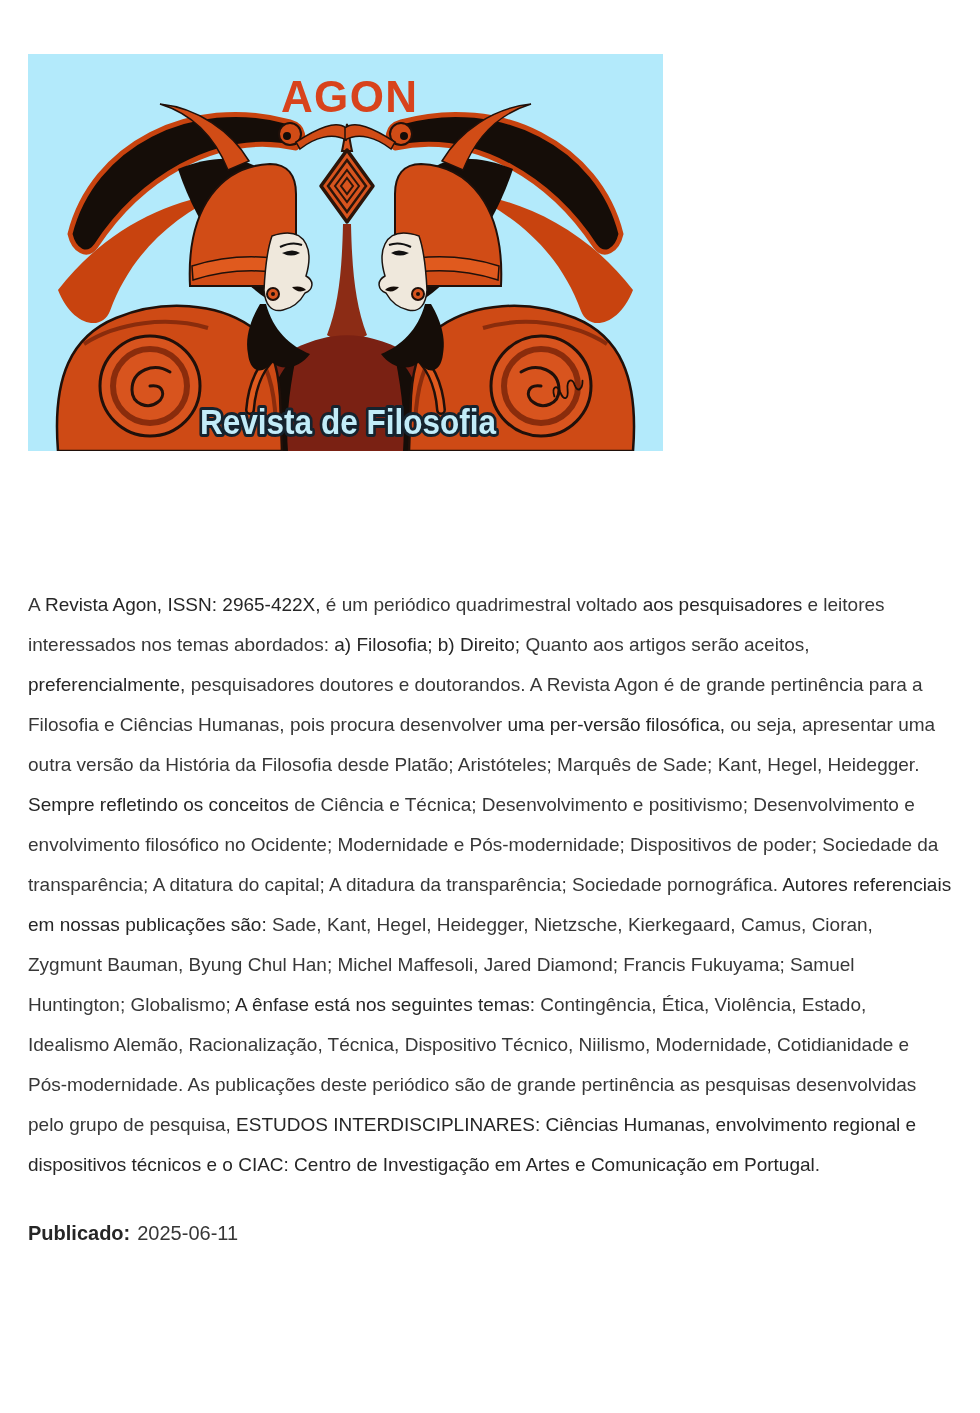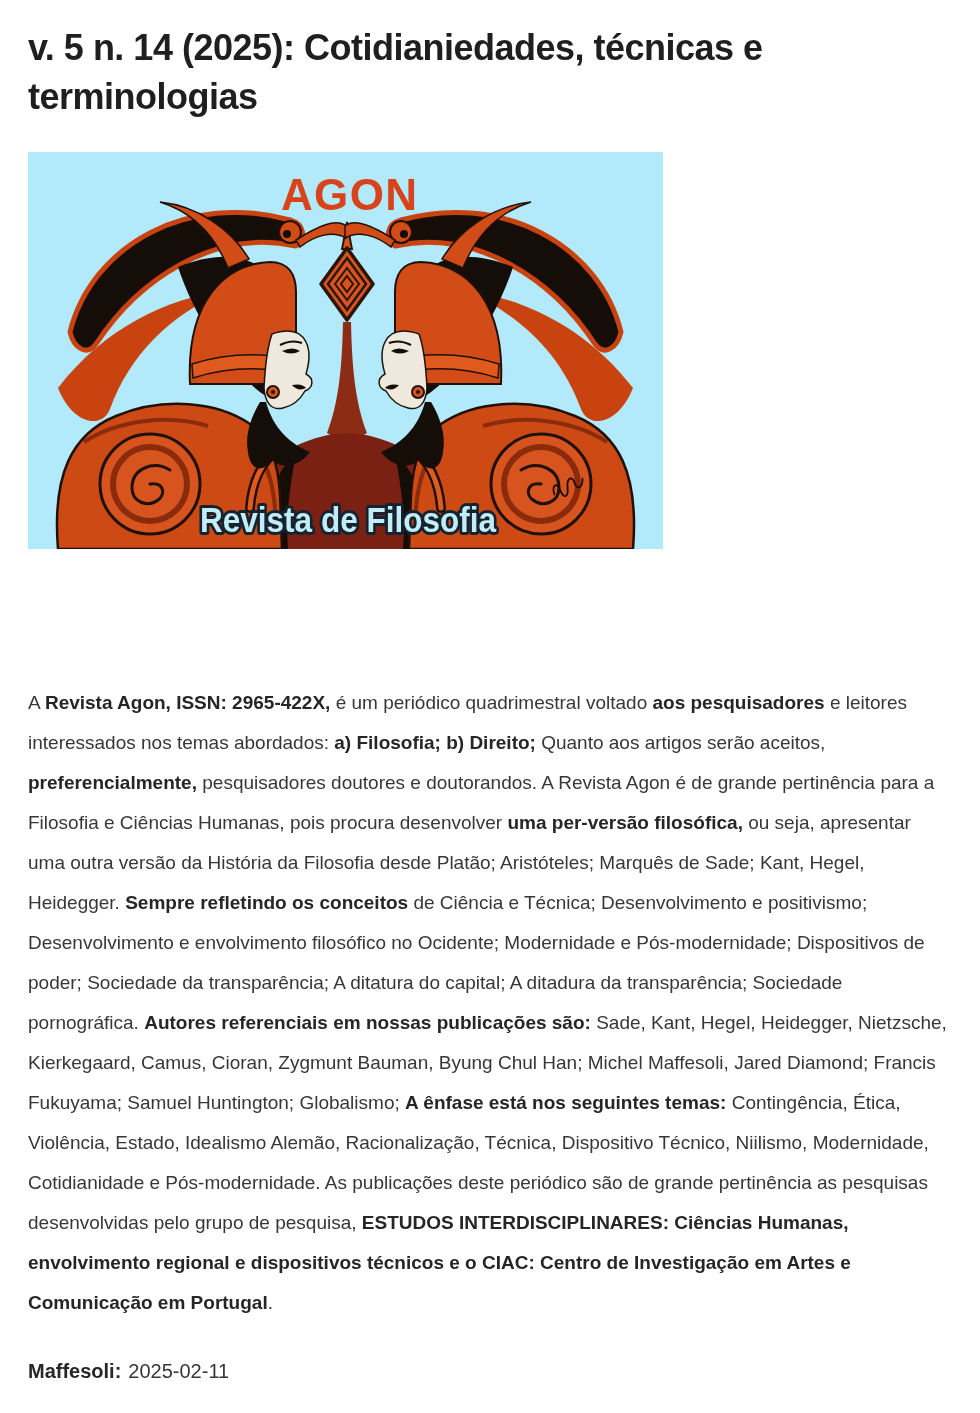--- a/index.html
+++ b/index.html
@@ -54,7 +54,6 @@
 
 <main class="page">
 
-  <h1 class="issue-title">v. 5 n. 14 (2025): Cotidianiedades, técnicas e terminologias</h1>
 
   <figure class="cover">
     <svg viewBox="0 0 635 397" xmlns="http://www.w3.org/2000/svg">

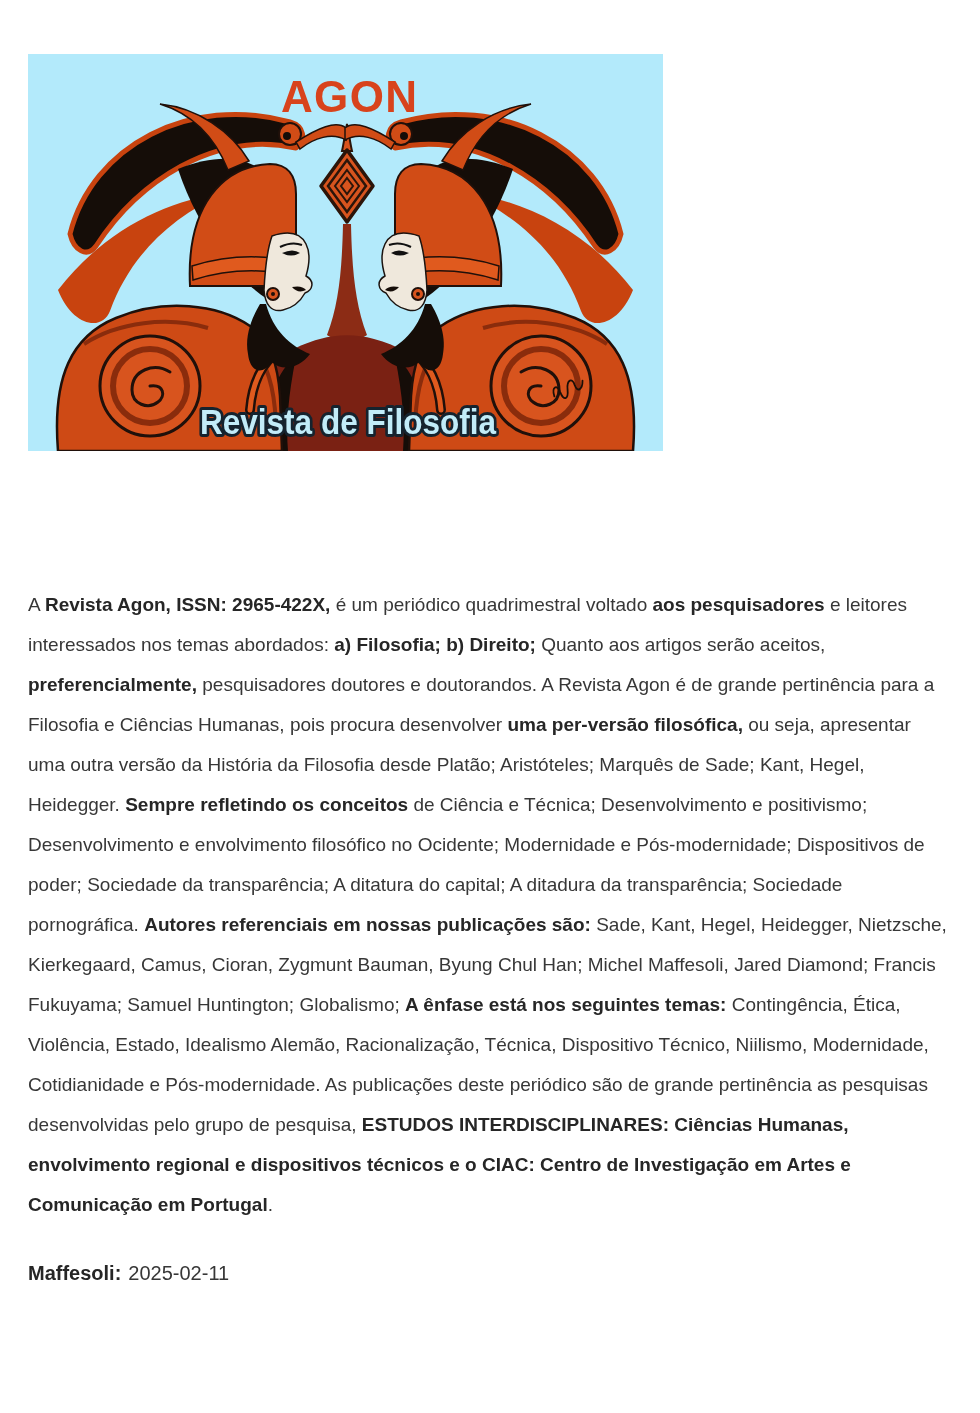--- a/index.html
+++ b/index.html
@@ -38,7 +38,7 @@
     color: #373737;
     text-align: left;
   }
-  p.description strong { font-weight: 700; color: #262626; }
+  p.description strong { font-weight: 400; color: #262626; }
 
   p.published {
     margin: 28px 0 0 0;

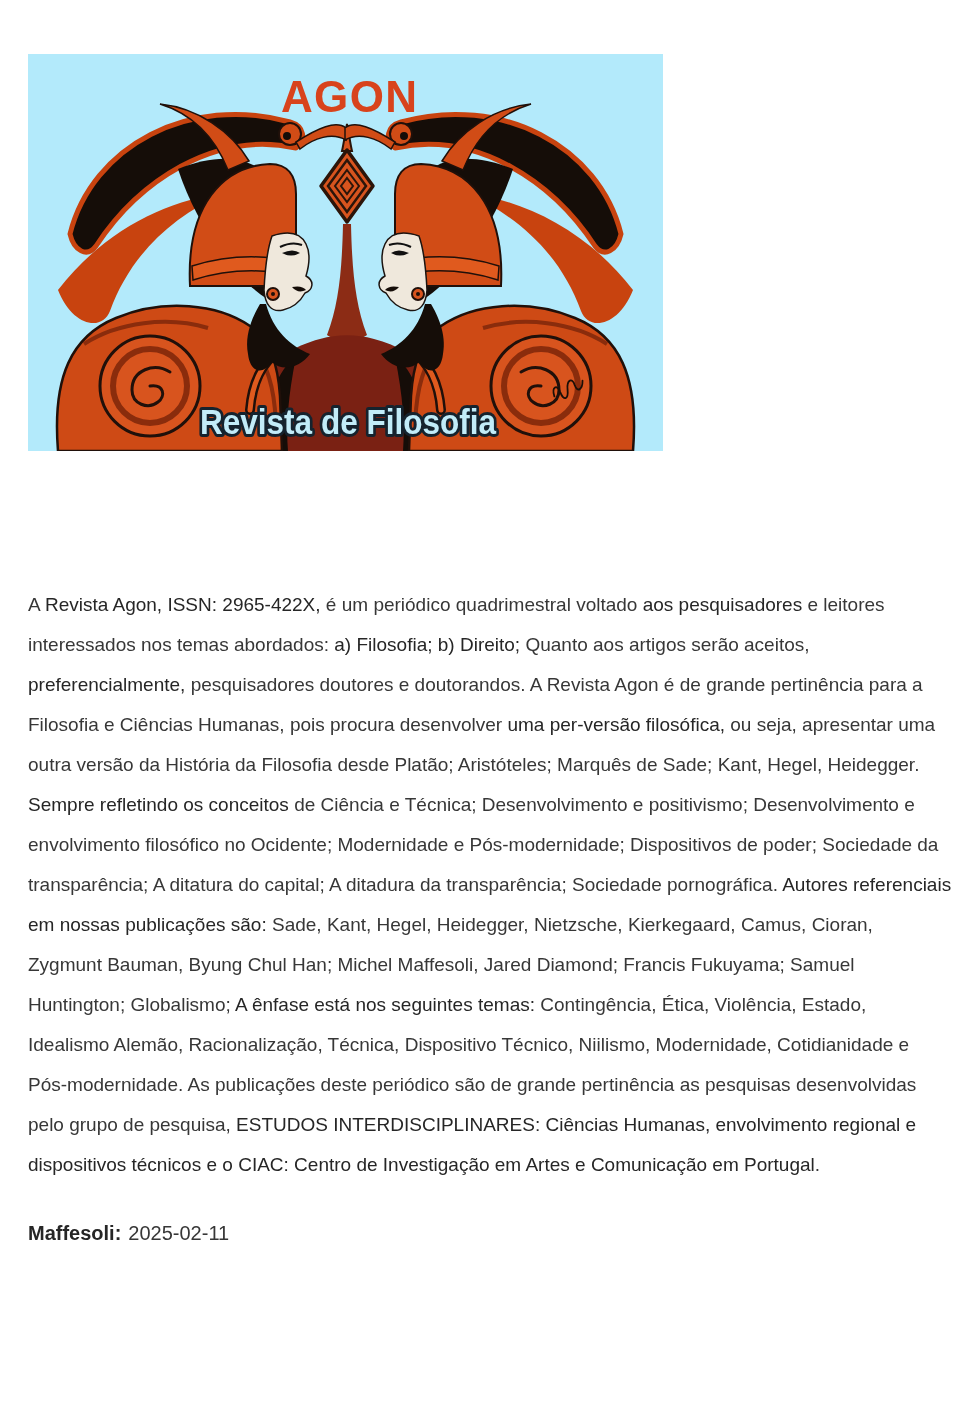--- a/index.html
+++ b/index.html
@@ -131,7 +131,7 @@
   <p class="description"><span>A </span><strong>Revista Agon, ISSN: 2965-422X,</strong><span> é um periódico quadrimestral voltado </span><strong>aos pesquisadores</strong><span> e leitores interessados nos temas abordados: </span><strong>a) Filosofia; b) Direito;</strong><span> Quanto aos artigos serão aceitos, </span><strong>preferencialmente,</strong><span> pesquisadores doutores e doutorandos.  A Revista Agon é de grande pertinência para a Filosofia e Ciências Humanas, pois procura desenvolver </span><strong>uma per-versão filosófica,</strong><span> ou seja, apresentar uma outra versão da História da Filosofia desde Platão; Aristóteles; Marquês de Sade; Kant, Hegel, Heidegger. </span><strong>Sempre refletindo os conceitos</strong><span> de Ciência e Técnica; Desenvolvimento e positivismo; Desenvolvimento e envolvimento filosófico no Ocidente; Modernidade e Pós-modernidade; Dispositivos de poder; Sociedade da transparência; A ditatura do capital; A ditadura da transparência; Sociedade pornográfica. </span><strong>Autores referenciais em nossas publicações são:</strong><span> Sade, Kant, Hegel, Heidegger, Nietzsche, Kierkegaard, Camus, Cioran, Zygmunt Bauman, Byung Chul Han; Michel Maffesoli, Jared Diamond; Francis Fukuyama; Samuel Huntington; Globalismo; </span><strong>A ênfase está nos seguintes temas:</strong><span> Contingência, Ética, Violência, Estado, Idealismo Alemão, Racionalização, Técnica, Dispositivo Técnico, Niilismo, Modernidade, Cotidianidade e Pós-modernidade. As publicações deste periódico são de grande pertinência as pesquisas desenvolvidas pelo grupo de pesquisa, </span><strong>ESTUDOS INTERDISCIPLINARES: Ciências Humanas, envolvimento regional e dispositivos técnicos e o CIAC: Centro de Investigação em Artes e Comunicação em Portugal</strong><span>.</span></p>
 
   <p class="published">
-    <strong>Maffesoli:</strong><span class="date">2025-02-11</span>
+    <strong>Publicado:</strong><span class="date">2025-02-11</span>
   </p>
 
 </main>

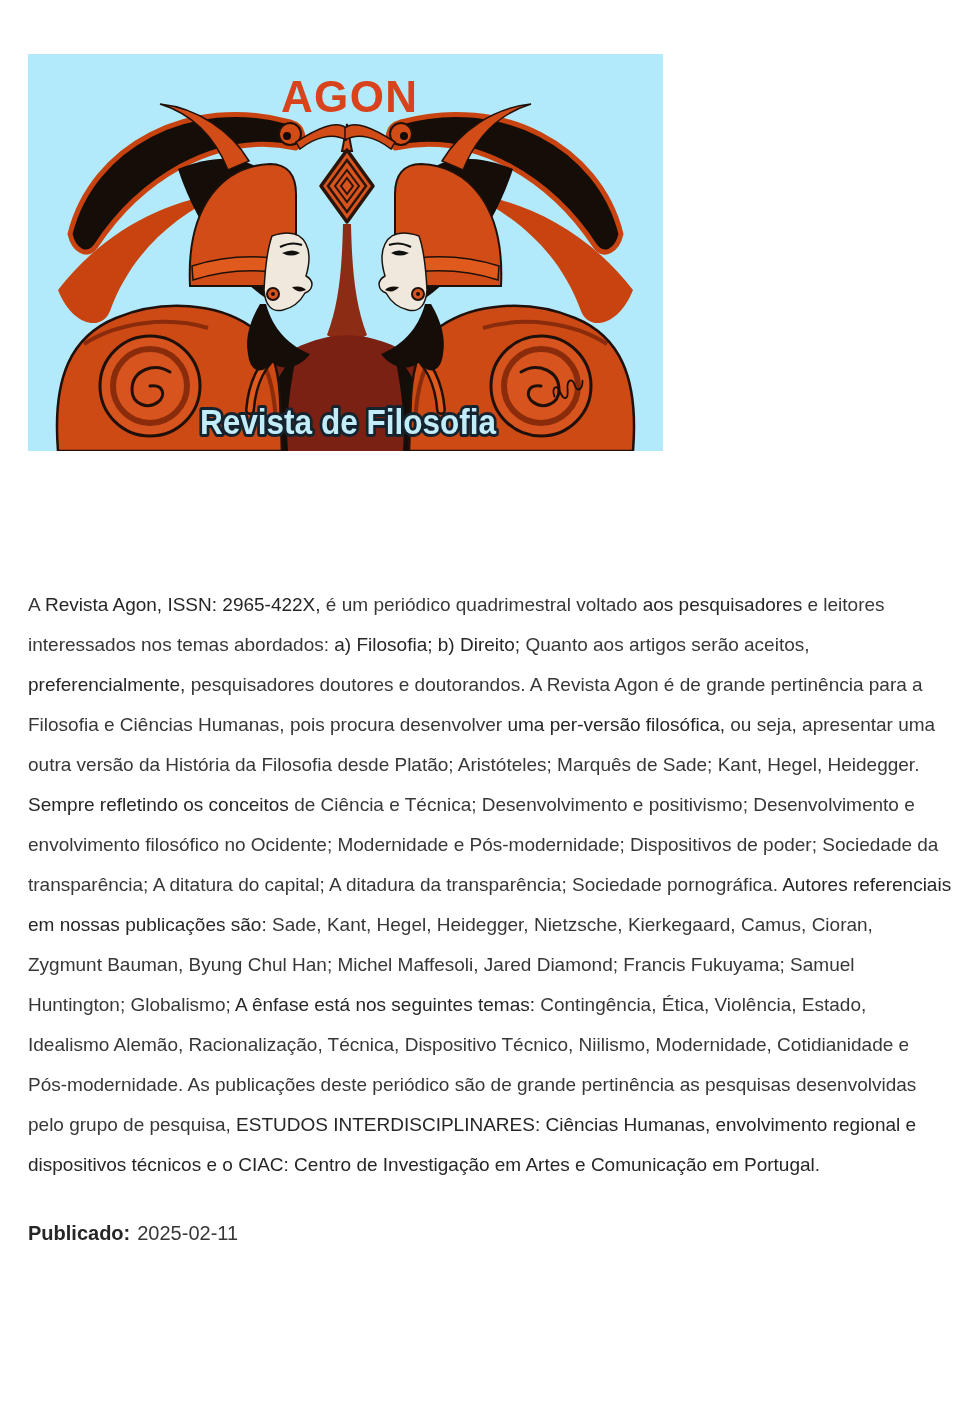--- a/index.html
+++ b/index.html
@@ -131,7 +131,7 @@
   <p class="description"><span>A </span><strong>Revista Agon, ISSN: 2965-422X,</strong><span> é um periódico quadrimestral voltado </span><strong>aos pesquisadores</strong><span> e leitores interessados nos temas abordados: </span><strong>a) Filosofia; b) Direito;</strong><span> Quanto aos artigos serão aceitos, </span><strong>preferencialmente,</strong><span> pesquisadores doutores e doutorandos.  A Revista Agon é de grande pertinência para a Filosofia e Ciências Humanas, pois procura desenvolver </span><strong>uma per-versão filosófica,</strong><span> ou seja, apresentar uma outra versão da História da Filosofia desde Platão; Aristóteles; Marquês de Sade; Kant, Hegel, Heidegger. </span><strong>Sempre refletindo os conceitos</strong><span> de Ciência e Técnica; Desenvolvimento e positivismo; Desenvolvimento e envolvimento filosófico no Ocidente; Modernidade e Pós-modernidade; Dispositivos de poder; Sociedade da transparência; A ditatura do capital; A ditadura da transparência; Sociedade pornográfica. </span><strong>Autores referenciais em nossas publicações são:</strong><span> Sade, Kant, Hegel, Heidegger, Nietzsche, Kierkegaard, Camus, Cioran, Zygmunt Bauman, Byung Chul Han; Michel Maffesoli, Jared Diamond; Francis Fukuyama; Samuel Huntington; Globalismo; </span><strong>A ênfase está nos seguintes temas:</strong><span> Contingência, Ética, Violência, Estado, Idealismo Alemão, Racionalização, Técnica, Dispositivo Técnico, Niilismo, Modernidade, Cotidianidade e Pós-modernidade. As publicações deste periódico são de grande pertinência as pesquisas desenvolvidas pelo grupo de pesquisa, </span><strong>ESTUDOS INTERDISCIPLINARES: Ciências Humanas, envolvimento regional e dispositivos técnicos e o CIAC: Centro de Investigação em Artes e Comunicação em Portugal</strong><span>.</span></p>
 
   <p class="published">
-    <strong>Publicado:</strong><span class="date">2025-02-11</span>
+    <strong>Publicado:</strong><span class="date">2025-06-11</span>
   </p>
 
 </main>

